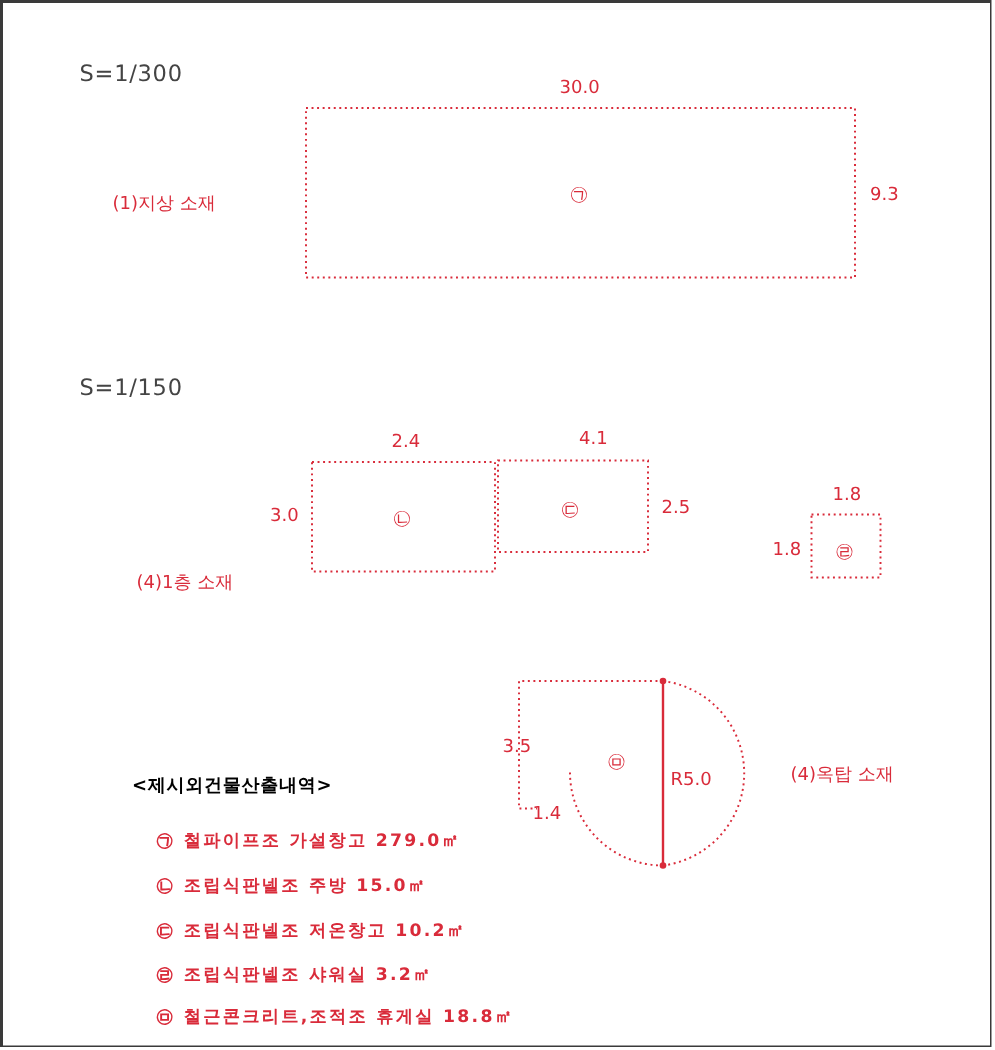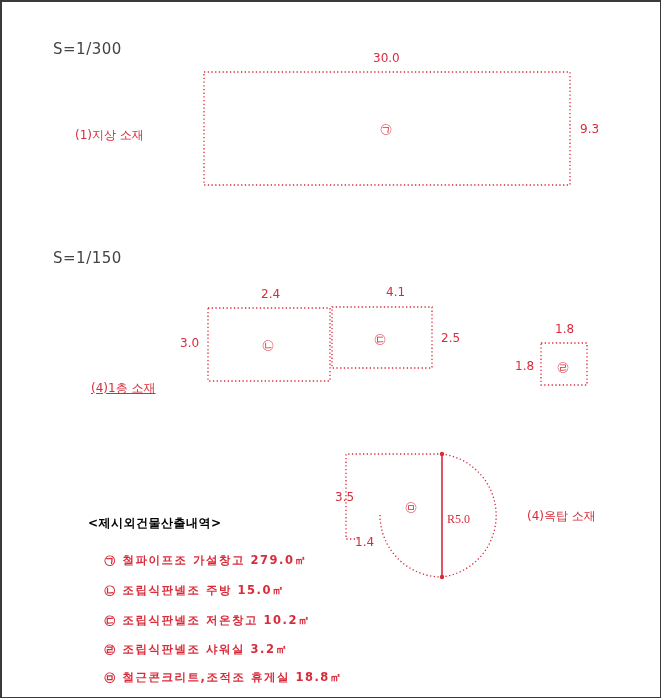--- a/index.html
+++ b/index.html
@@ -50,7 +50,7 @@
 <div class="dim" style="left:580px; top:122px;">9.3</div>
 <div class="mark" style="left:380px; top:121px;">㉠</div>
 
-<div class="lbl" style="left:91px; top:380px;text-decoration:underline;">(4)1층 소재</div>
+<div class="lbl" style="left:91px; top:380px;">(4)1층 소재</div>
 <div class="dim" style="left:261px; top:287px;">2.4</div>
 <div class="dim" style="left:180px; top:336px;">3.0</div>
 <div class="mark" style="left:262px; top:337px;">㉡</div>

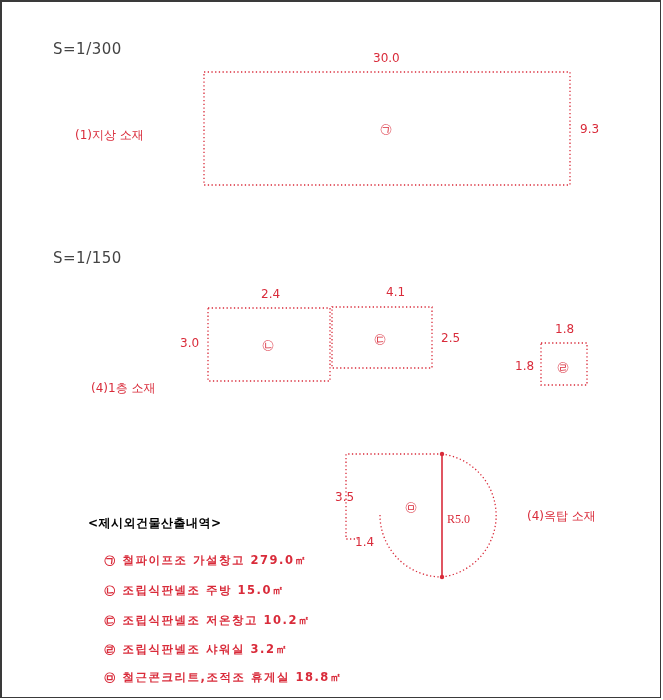--- a/index.html
+++ b/index.html
@@ -64,7 +64,7 @@
 <div class="lbl" style="left:527px; top:508px;">(4)옥탑 소재</div>
 <div class="dim" style="left:335px; top:490px;">3.5</div>
 <div class="dim" style="left:355px; top:535px;">1.4</div>
-<div class="dim" style="left:447px; top:512px;font-family:Liberation Serif, serif;">R5.0</div>
+<div class="dim" style="left:447px; top:512px;">R5.0</div>
 <div class="mark" style="left:405px; top:499px;">㉤</div>
 
 <div class="legend-title">&lt;제시외건물산출내역&gt;</div>

